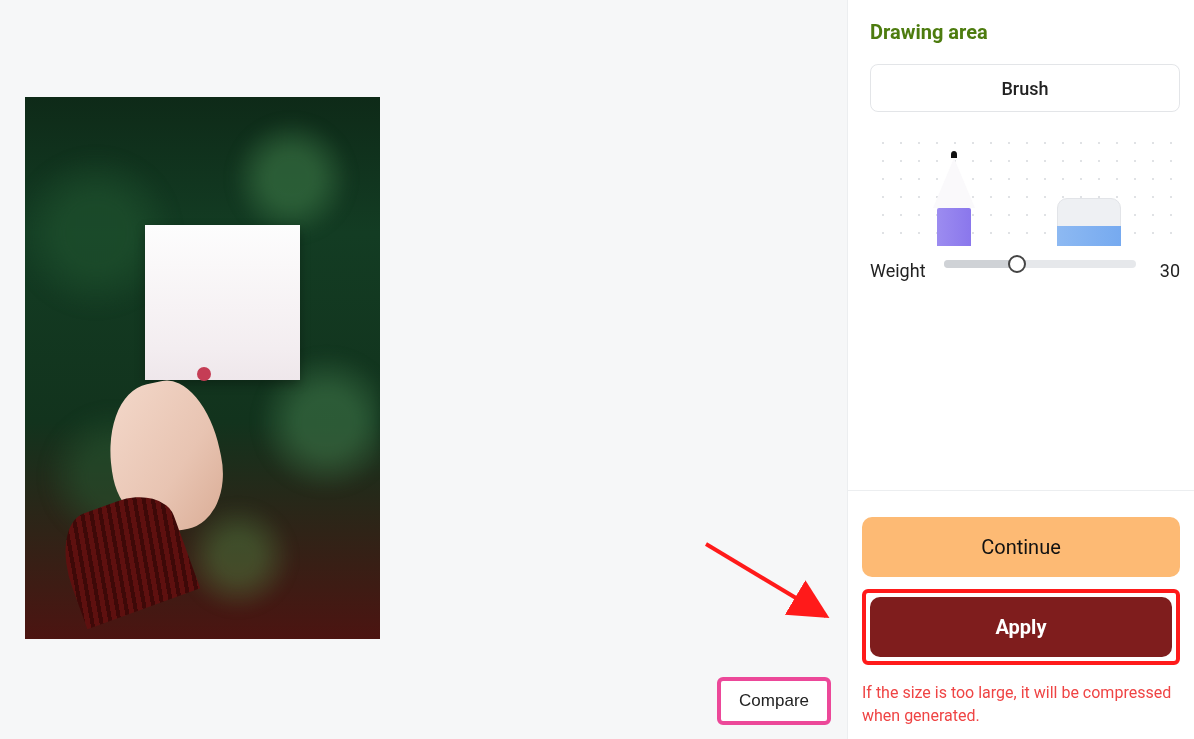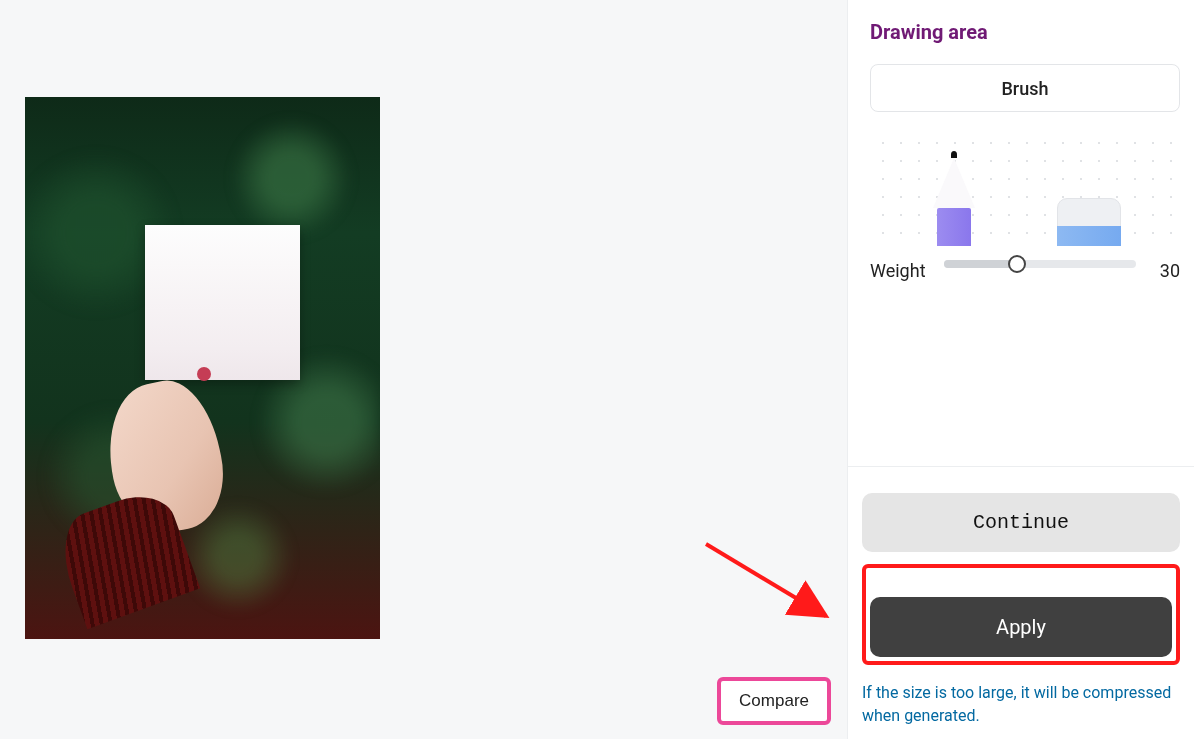--- a/index.html
+++ b/index.html
@@ -98,7 +98,7 @@
   .section-title {
     font-size: 20px;
     font-weight: 700;
-    color: #701a75;
+    color: #4d7c0f;
     margin-bottom: 20px;
   }
   .mode-toggle {

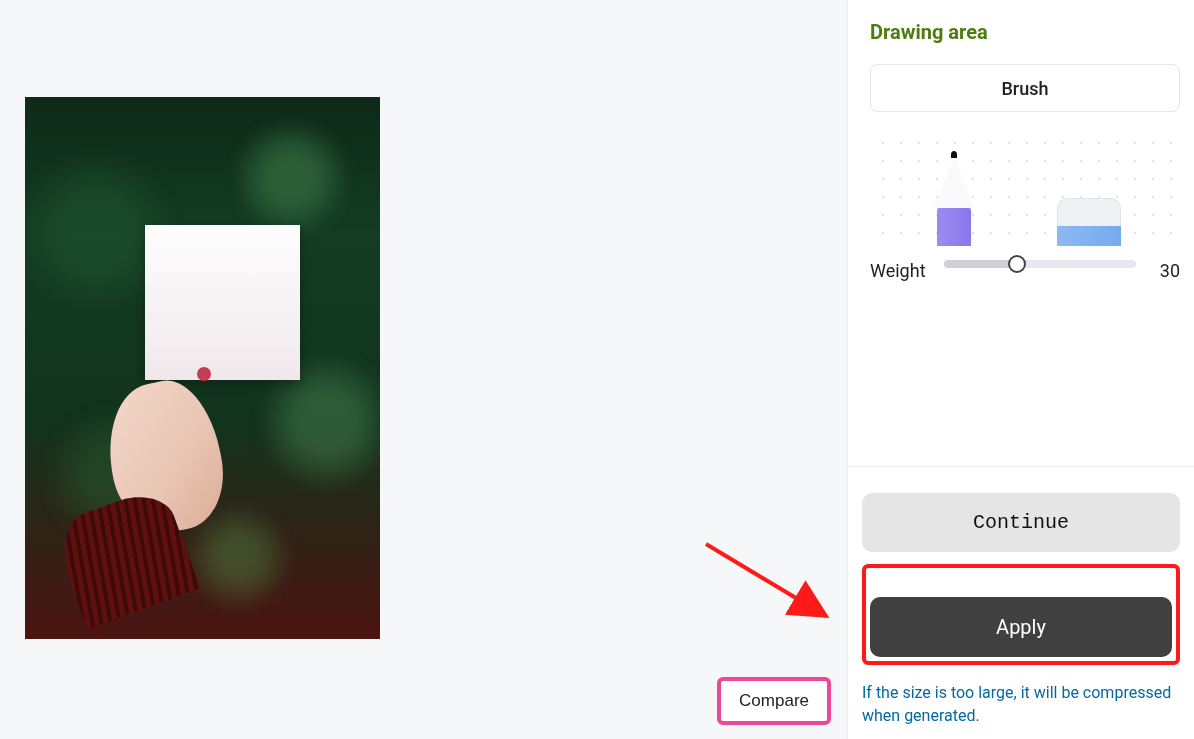--- a/index.html
+++ b/index.html
@@ -214,10 +214,9 @@
     font-family:inherit;
   }
   .btn.continue {
-    background:#e5e5e5;
+    background:#fdba74;
     color:#111;
     margin-bottom: 12px;
-    font-family: Liberation Mono, monospace;
   }
   .btn.apply {
     background:#404040;

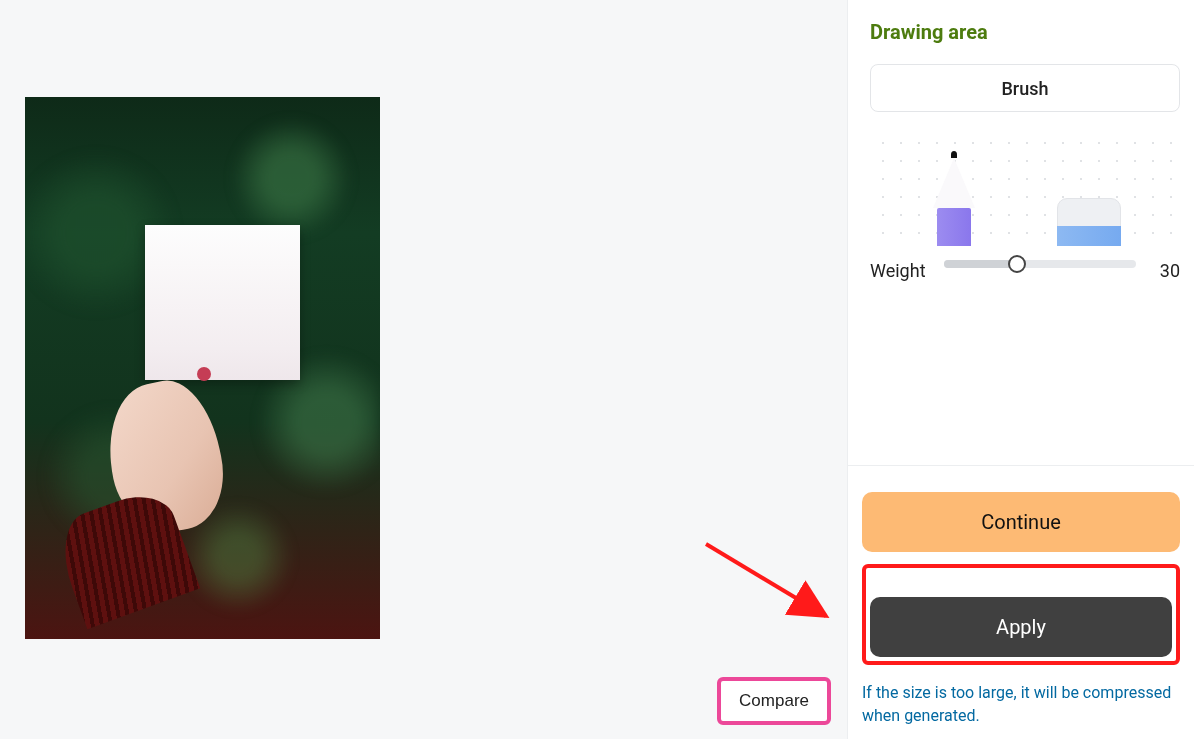--- a/index.html
+++ b/index.html
@@ -219,10 +219,9 @@
     margin-bottom: 12px;
   }
   .btn.apply {
-    background:#404040;
+    background:#7f1d1d;
     color:#fff;
-    font-weight:400;
-    margin-top:25px;
+    font-weight:700;
   }
   .apply-wrap {
     border: 4px solid #ff1a1a;

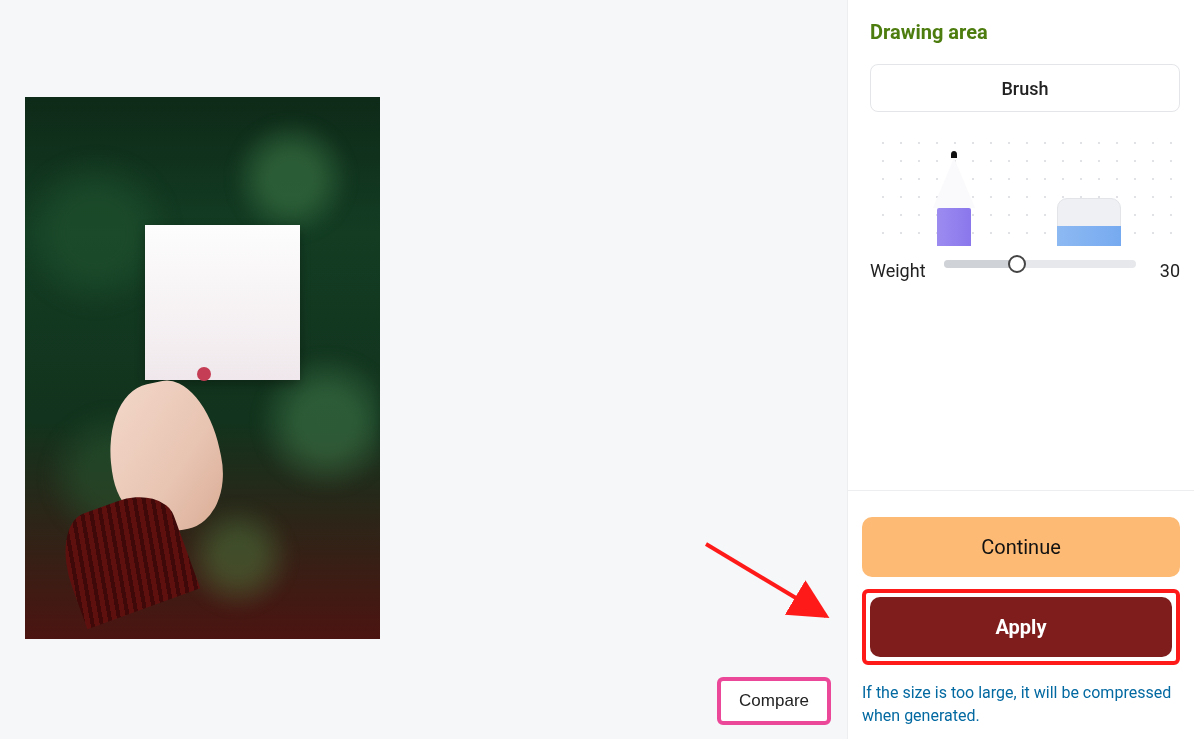--- a/index.html
+++ b/index.html
@@ -231,7 +231,7 @@
   }
   .hint {
     font-size: 16px;
-    color:#0369a1;
+    color:#ef4444;
     line-height:1.45;
   }
   .annotation-arrow {

